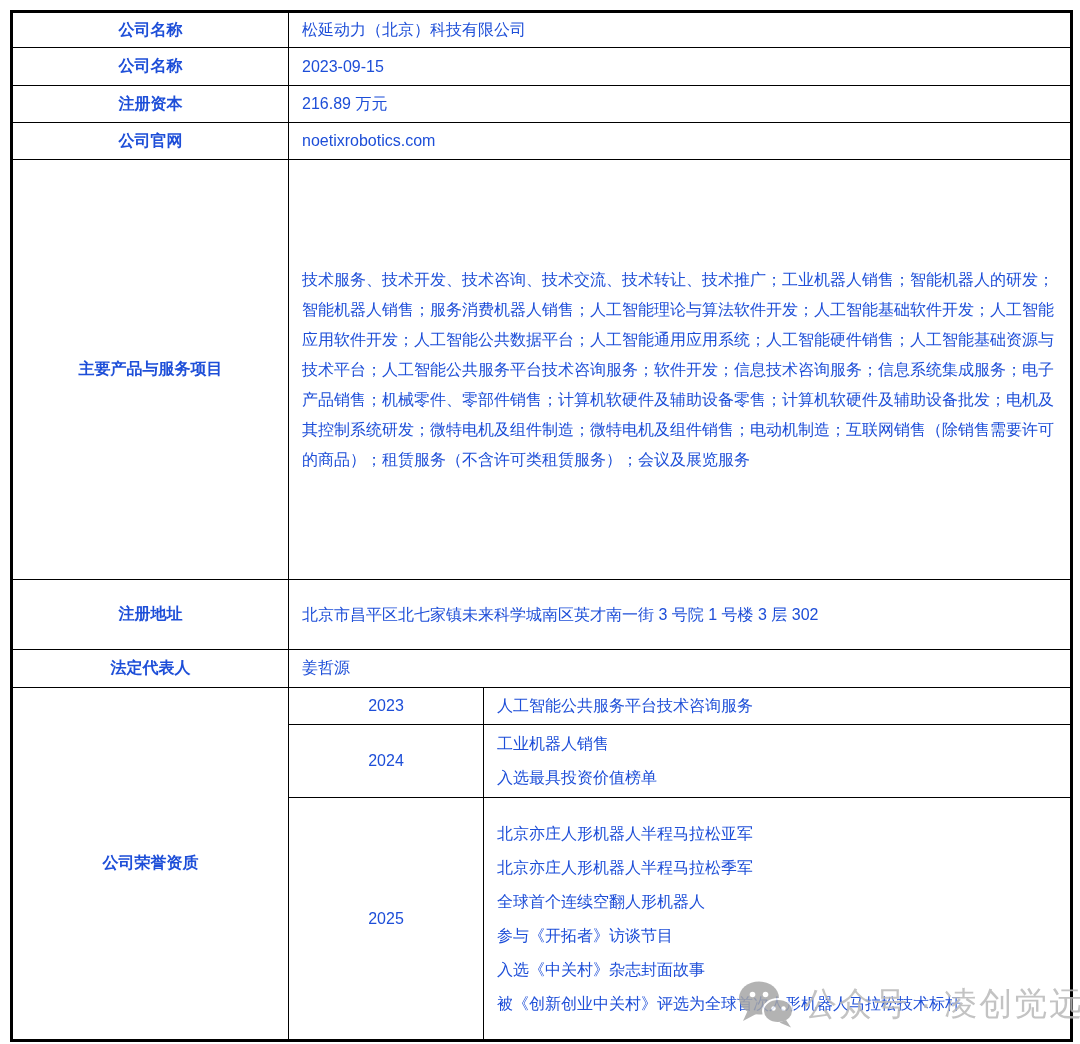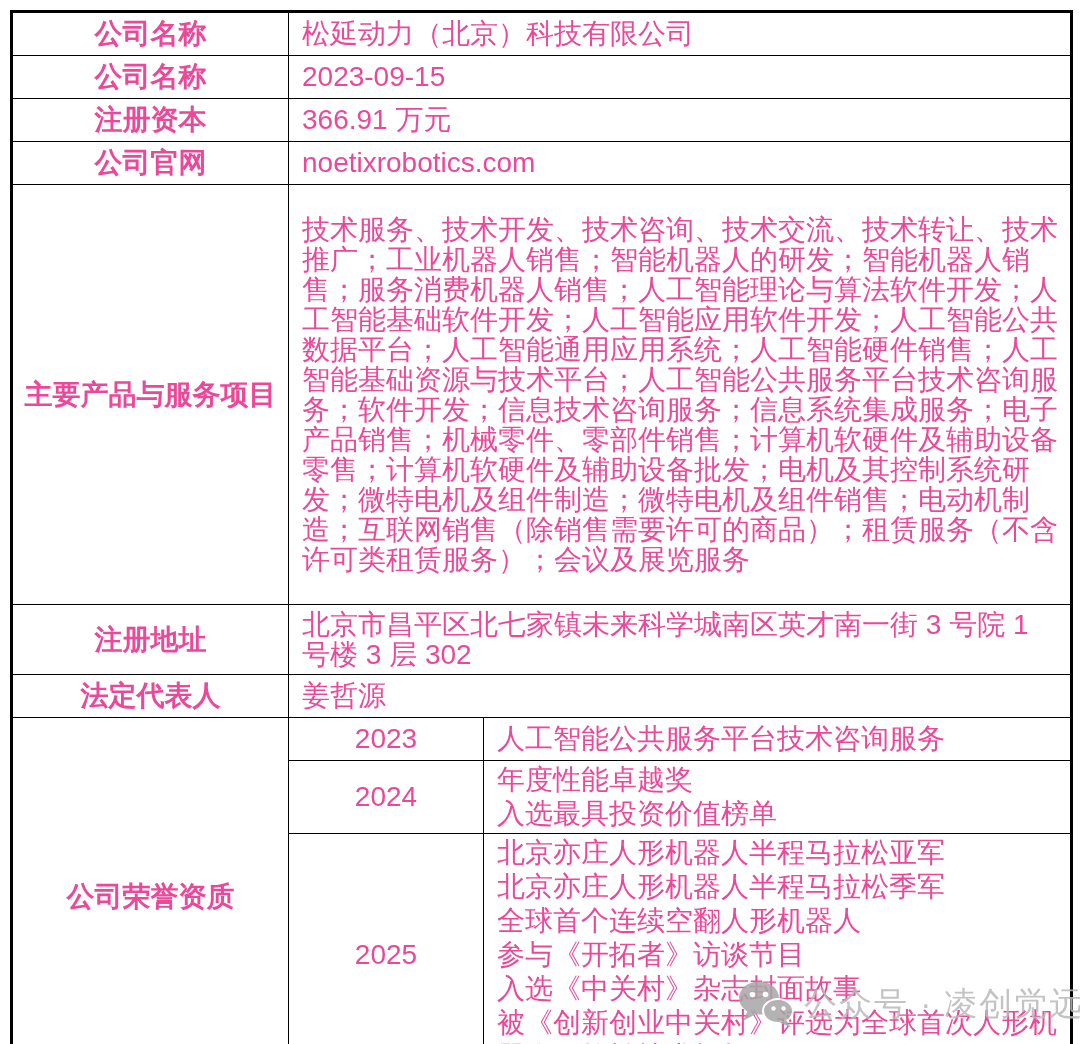--- a/index.html
+++ b/index.html
@@ -24,8 +24,8 @@
   table.company td {
     border: 1.5px solid #000;
     vertical-align: middle;
-    font-size: 28px;
-    color: #ec4899;
+    font-size: 16px;
+    color: #1d4ed8;
     overflow: hidden;
   }
   td.label {

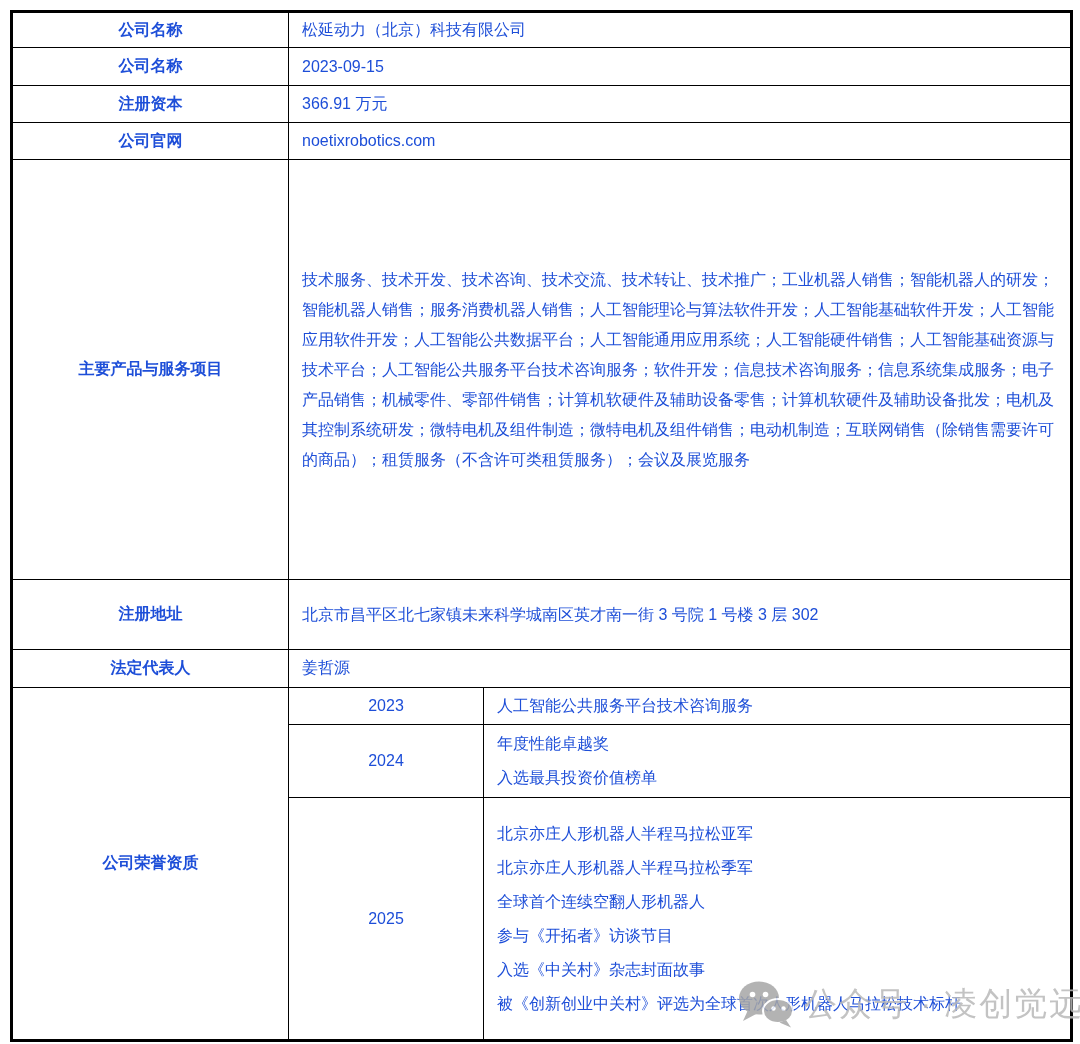--- a/index.html
+++ b/index.html
@@ -105,7 +105,7 @@
 
     <tr class="h37">
       <td class="label">注册资本</td>
-      <td class="value" colspan="2">366.91 万元</td>
+      <td class="value" colspan="2">216.89 万元</td>
     </tr>
 
     <tr class="h37">

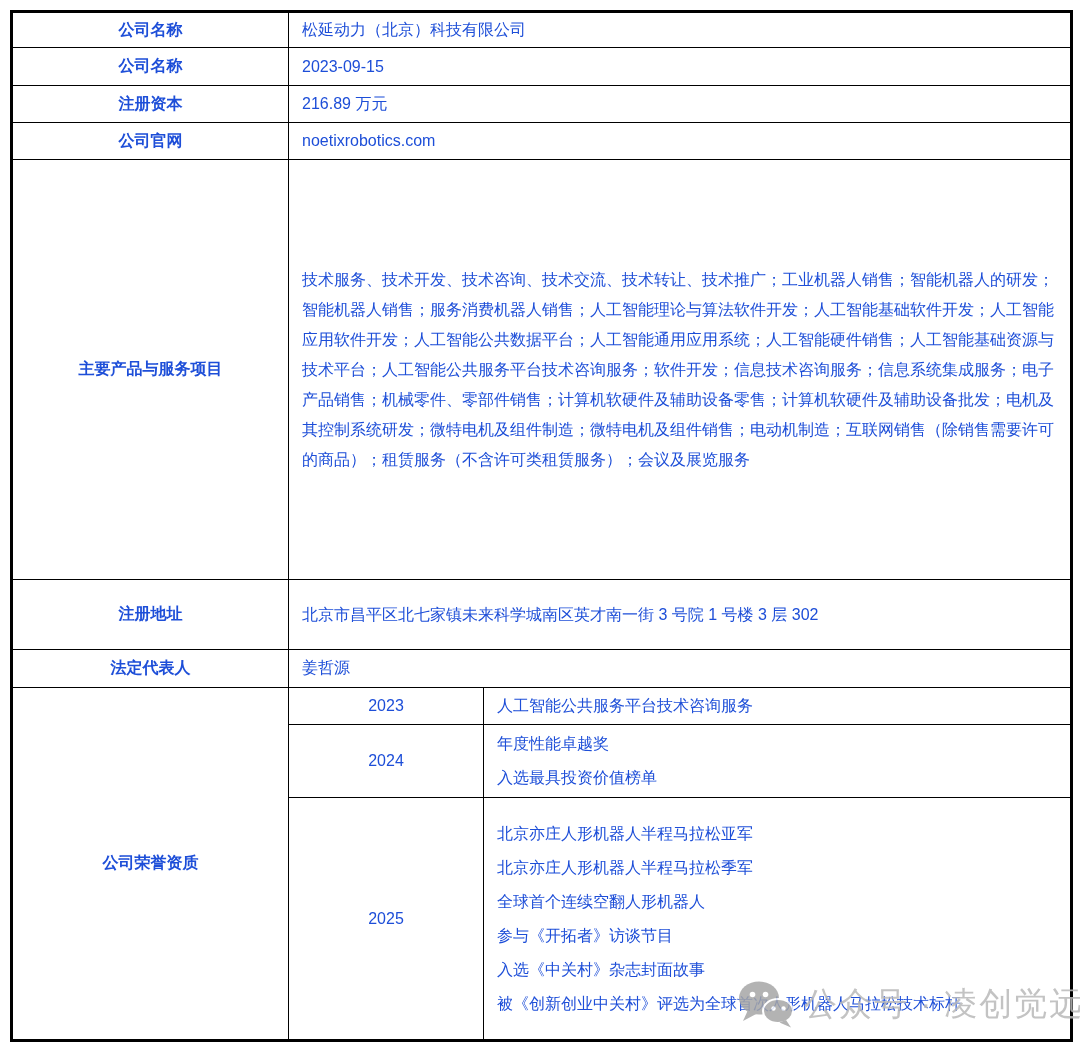--- a/index.html
+++ b/index.html
@@ -136,7 +136,7 @@
 
     <tr class="h68">
       <td class="year">2024</td>
-      <td class="value multiline">年度性能卓越奖
+      <td class="value multiline">工业机器人销售
 入选最具投资价值榜单</td>
     </tr>
 

